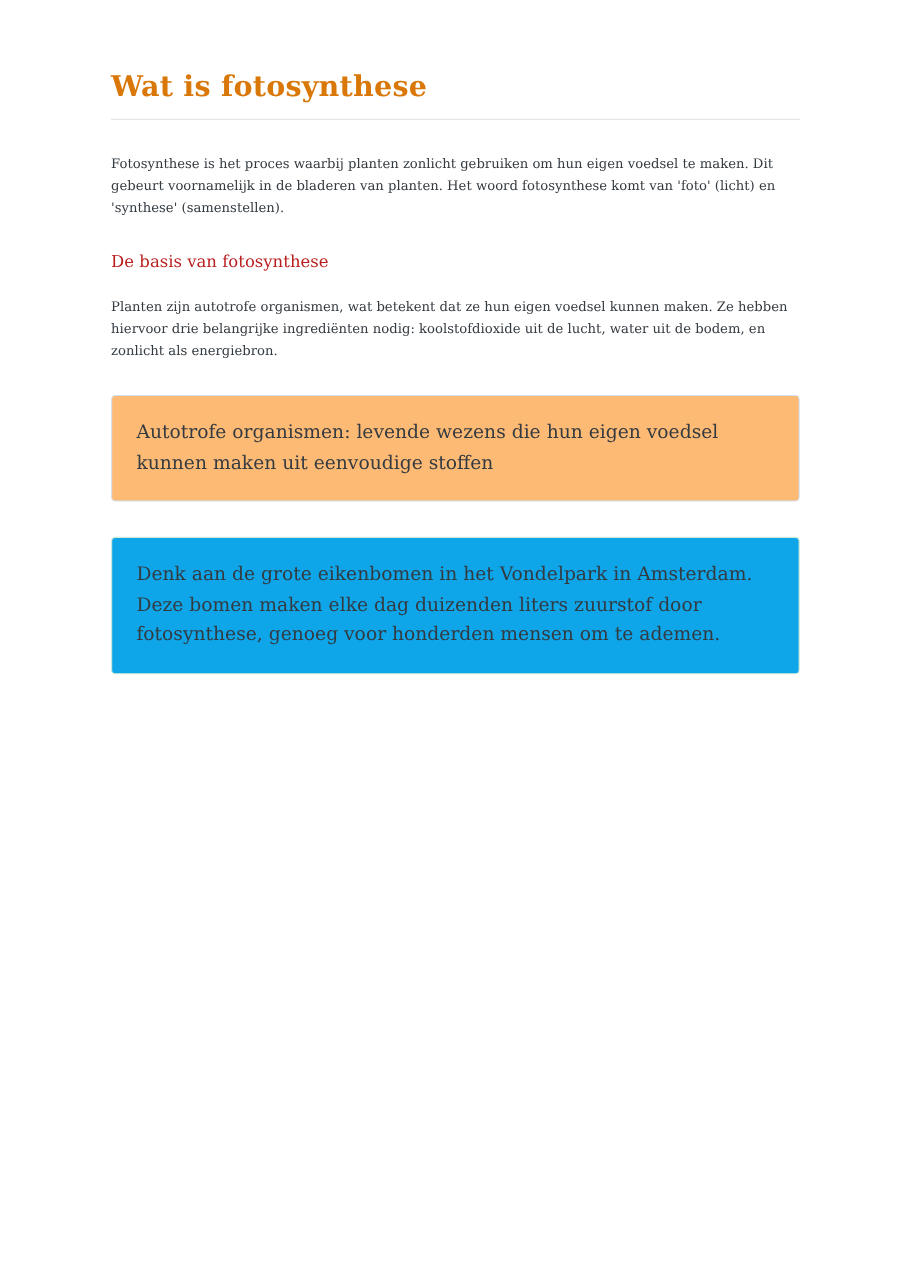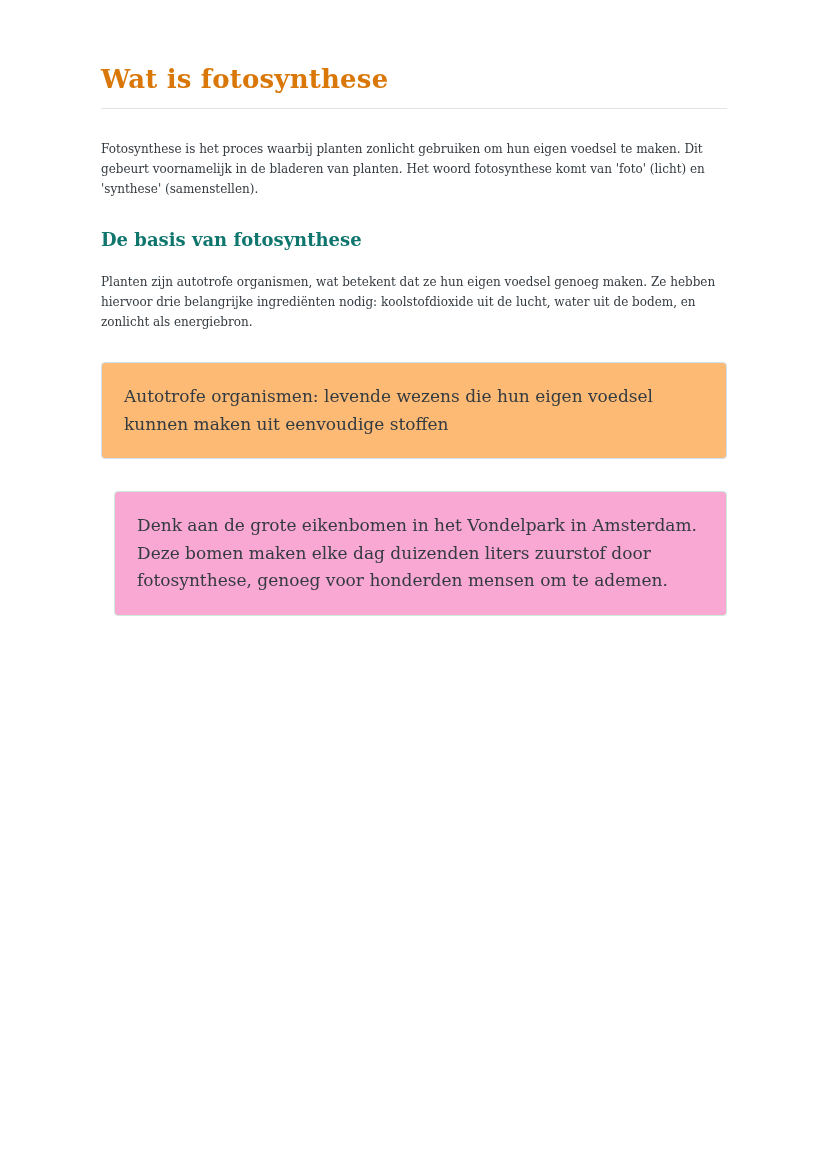--- a/index.html
+++ b/index.html
@@ -33,9 +33,9 @@
     margin-bottom: 26px;
   }
   .section-heading {
-    color: #0f766e;
-    font-size: 18px;
-    font-weight: bold;
+    color: #b91c1c;
+    font-size: 15px;
+    font-weight: normal;
     margin: 30px 0 22px 0;
   }
   .callout {

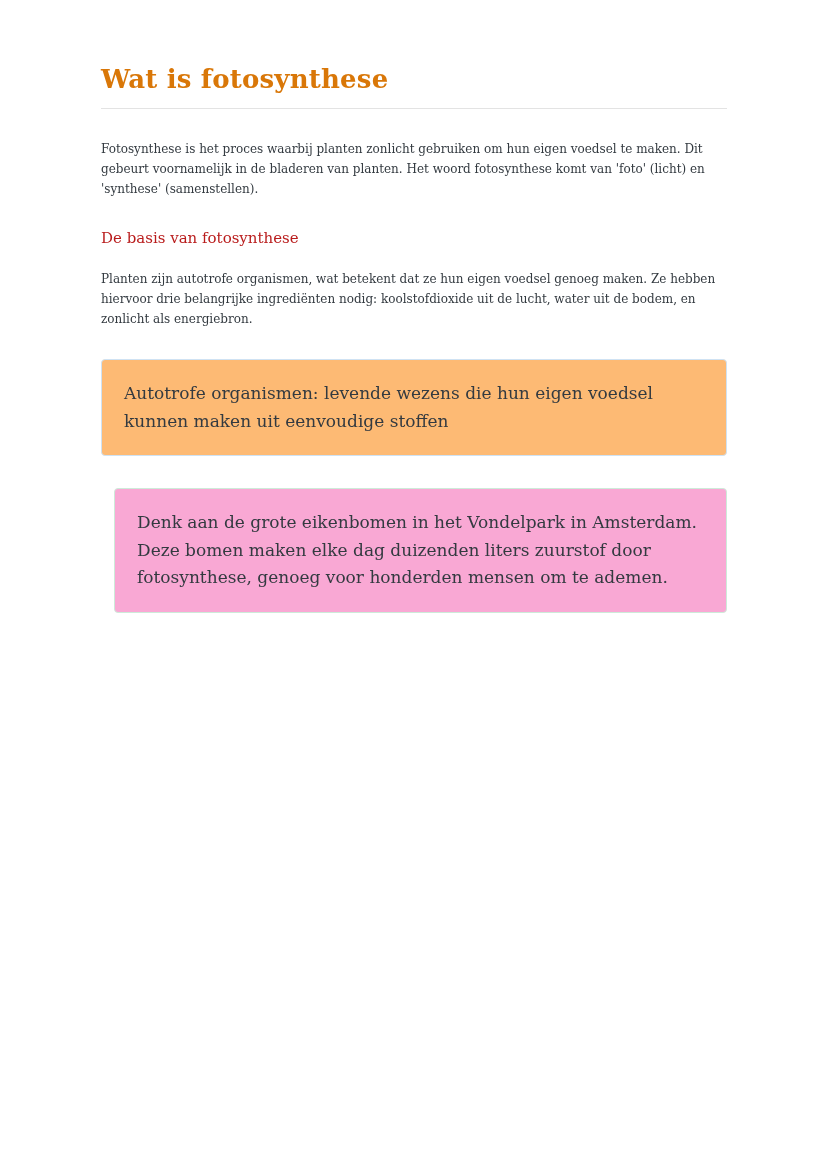--- a/index.html
+++ b/index.html
@@ -69,7 +69,7 @@
 
   <h2 class="section-heading">De basis van fotosynthese</h2>
 
-  <p class="body-text">Planten zijn autotrofe organismen, wat betekent dat ze hun eigen voedsel genoeg maken. Ze hebben hiervoor drie belangrijke ingrediënten nodig: koolstofdioxide uit de lucht, water uit de bodem, en zonlicht als energiebron.</p>
+  <p class="body-text">Planten zijn autotrofe organismen, wat betekent dat ze hun eigen voedsel kunnen maken. Ze hebben hiervoor drie belangrijke ingrediënten nodig: koolstofdioxide uit de lucht, water uit de bodem, en zonlicht als energiebron.</p>
 
   <div class="callout callout-info">Autotrofe organismen: levende wezens die hun eigen voedsel kunnen maken uit eenvoudige stoffen</div>
 

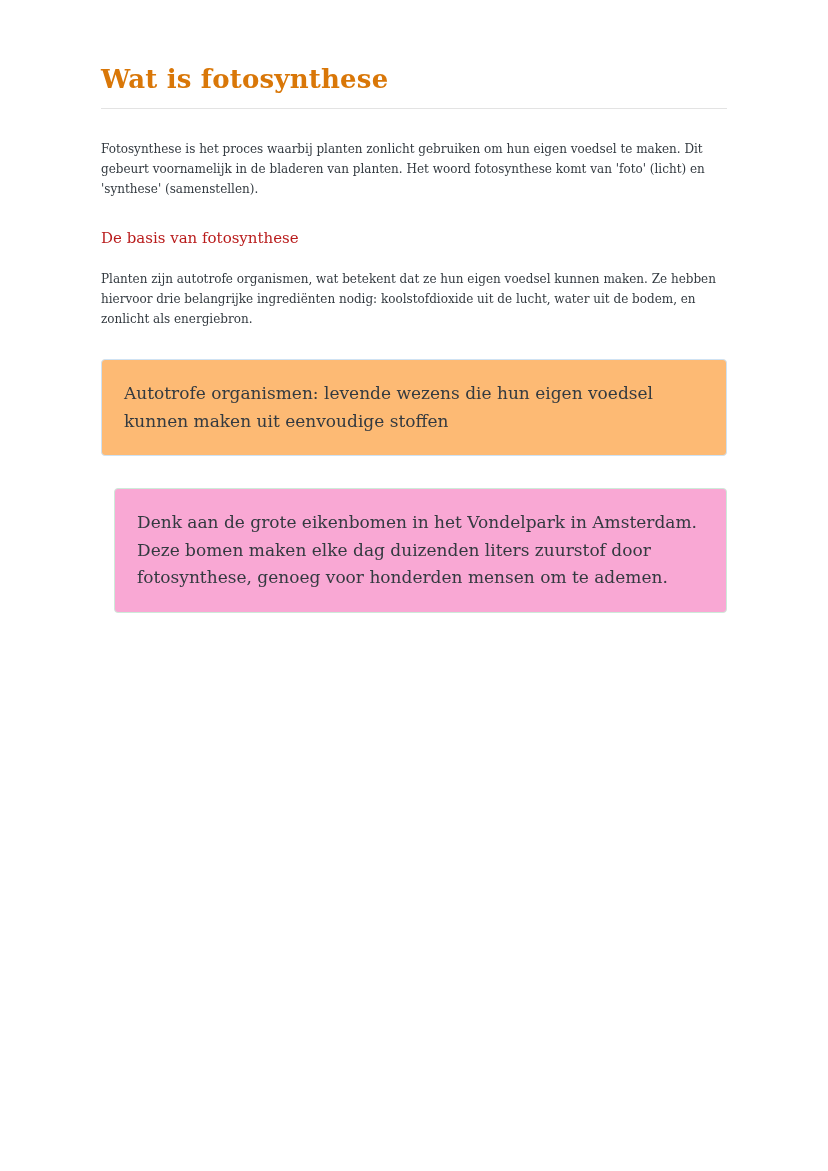--- a/index.html
+++ b/index.html
@@ -51,9 +51,8 @@
     border: 1px solid #cfe2f3;
   }
   .callout-example {
-    background: #f9a8d4;
+    background: #0ea5e9;
     border: 1px solid #cdebd9;
-    margin-left: 13px;
   }
 </style>
 </head>

